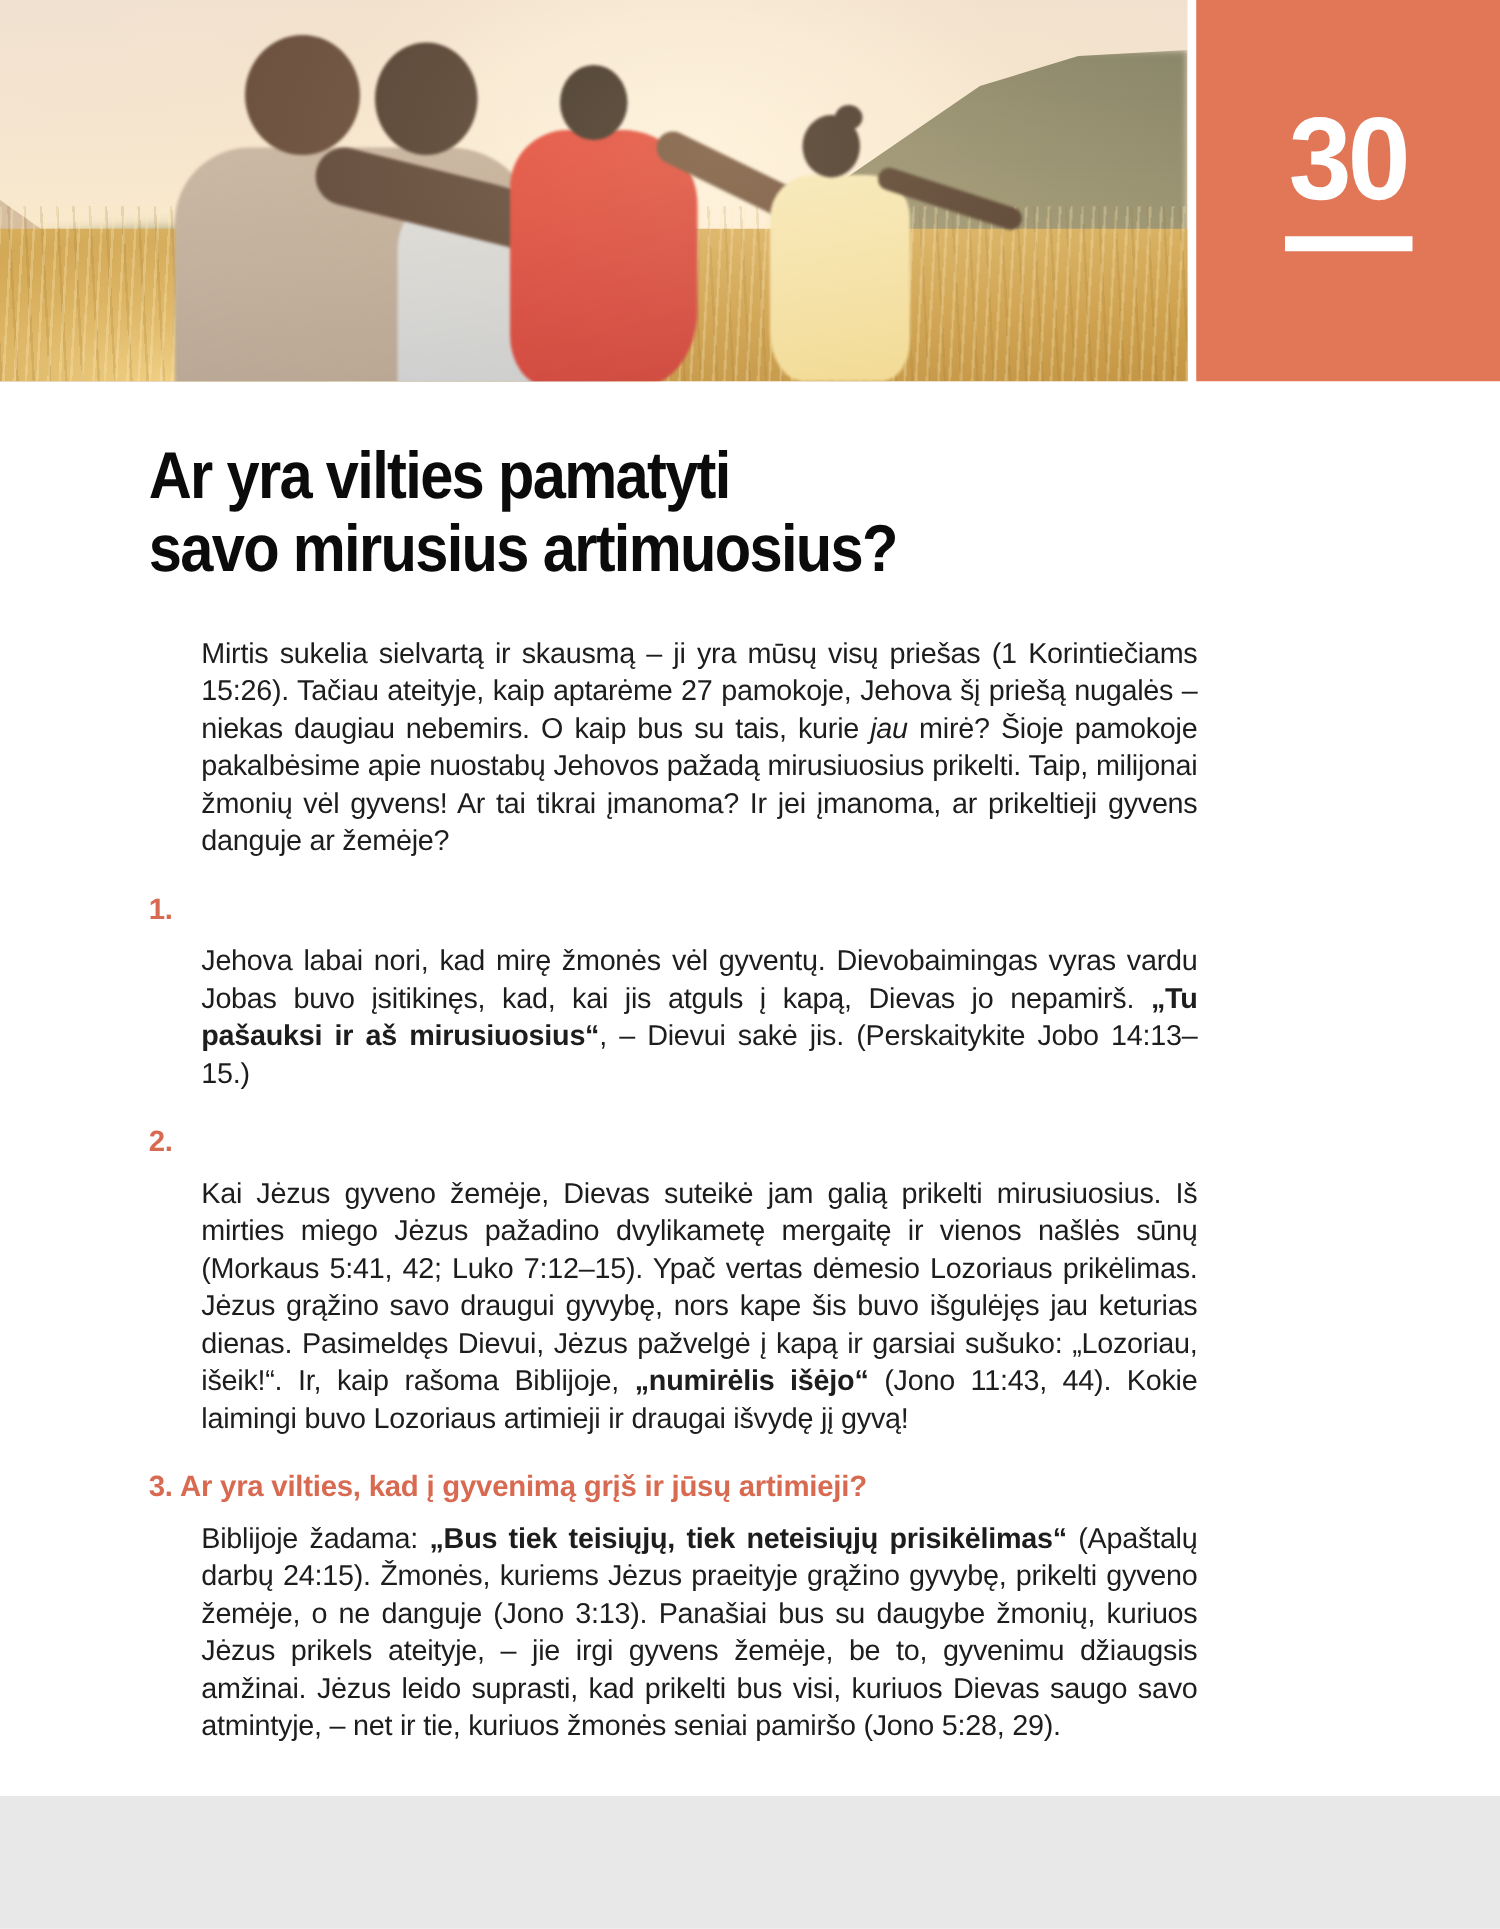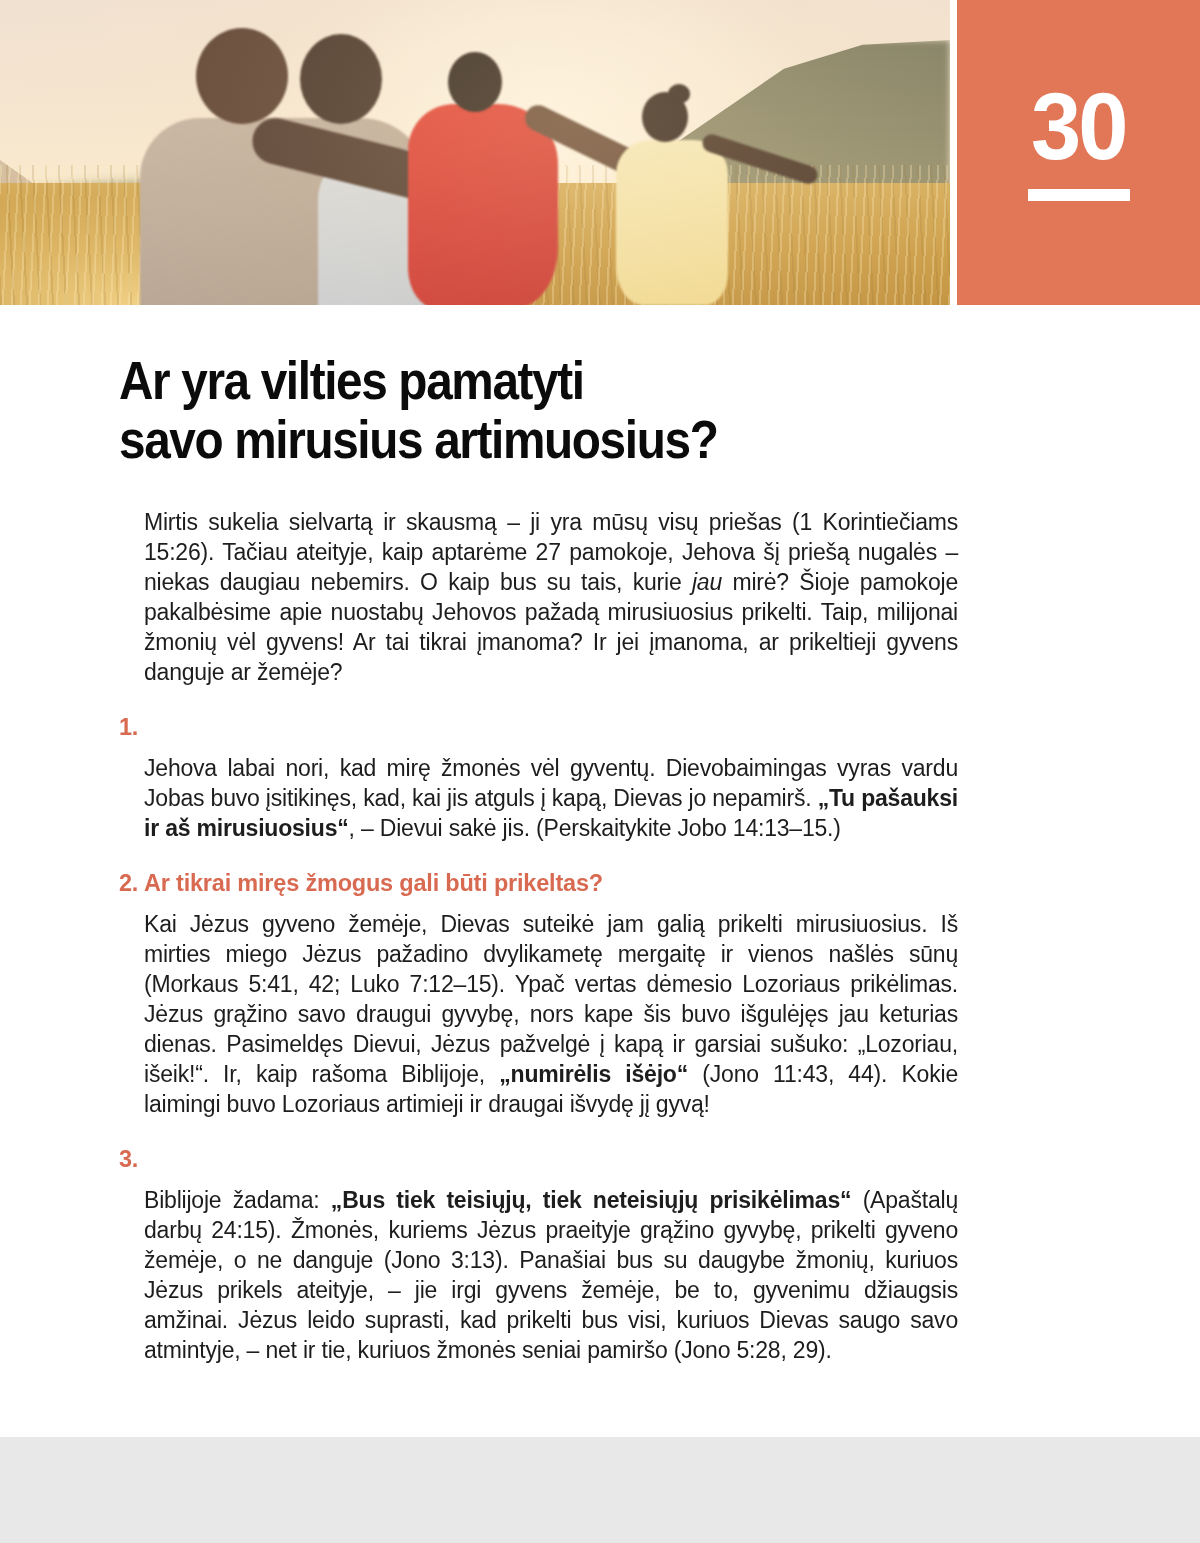--- a/index.html
+++ b/index.html
@@ -88,7 +88,7 @@
   }
   .title span{display:block;}
   .para{
-    margin:0 0 20px 25px;font-size:23px;line-height:30px;color:#1d1d1d;
+    margin:0 0 20px 42px;font-size:23px;line-height:30px;color:#1d1d1d;
     text-align:justify;letter-spacing:-.2px;
   }
   .para .b{font-weight:700;}

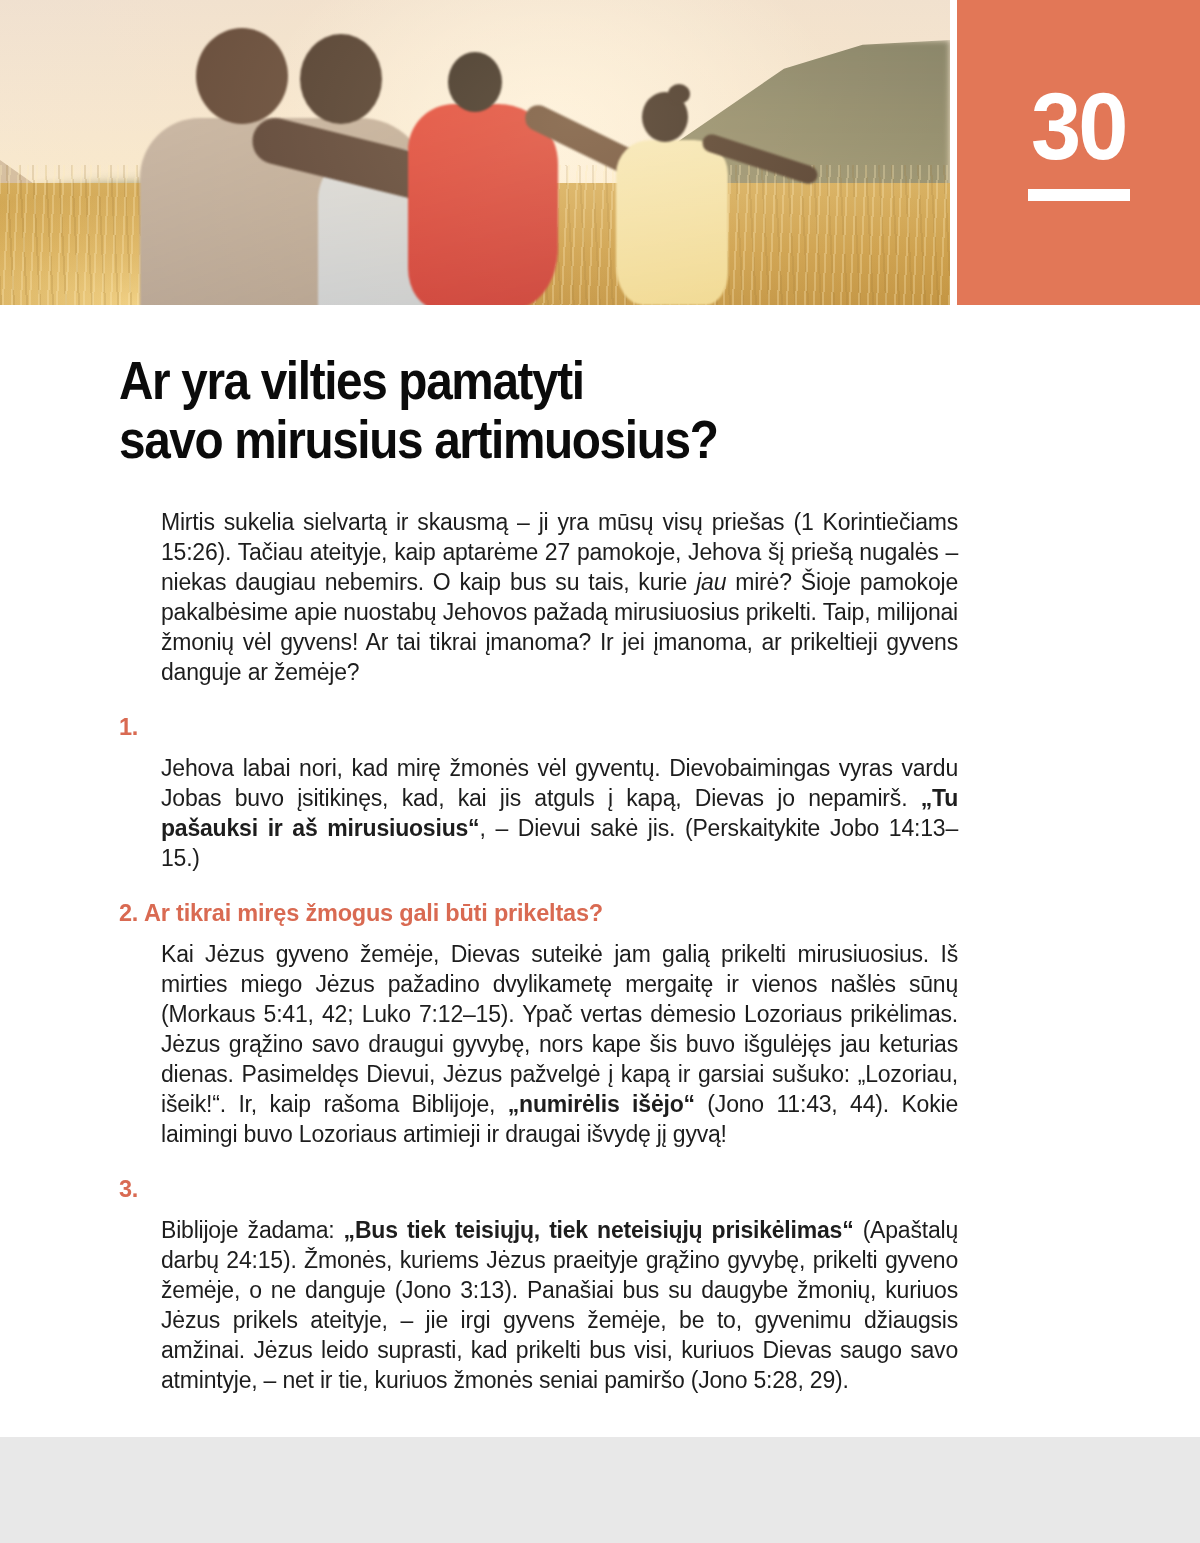--- a/index.html
+++ b/index.html
@@ -147,7 +147,6 @@
 
     <div class="question">
       <span class="q-num">2.</span>
-      <span>Ar tikrai miręs žmogus gali būti prikeltas?</span>
     </div>
     <p class="para"><span>Kai Jėzus gyveno žemėje, Dievas suteikė jam galią prikelti mirusiuosius. Iš mirties miego Jėzus pažadino dvylikametę mergaitę ir vienos našlės sūnų (Morkaus 5:41, 42; Luko 7:12–15). Ypač vertas dėmesio Lozoriaus prikėlimas. Jėzus grąžino savo draugui gyvybę, nors kape šis buvo išgulėjęs jau keturias dienas. Pasimeldęs Dievui, Jėzus pažvelgė į kapą ir garsiai sušuko: „Lozoriau, išeik!“. Ir, kaip rašoma Biblijoje, </span><span class="b">„numirėlis išėjo“</span><span> (Jono 11:43, 44). Kokie laimingi buvo Lozoriaus artimieji ir draugai išvydę jį gyvą!</span></p>
 

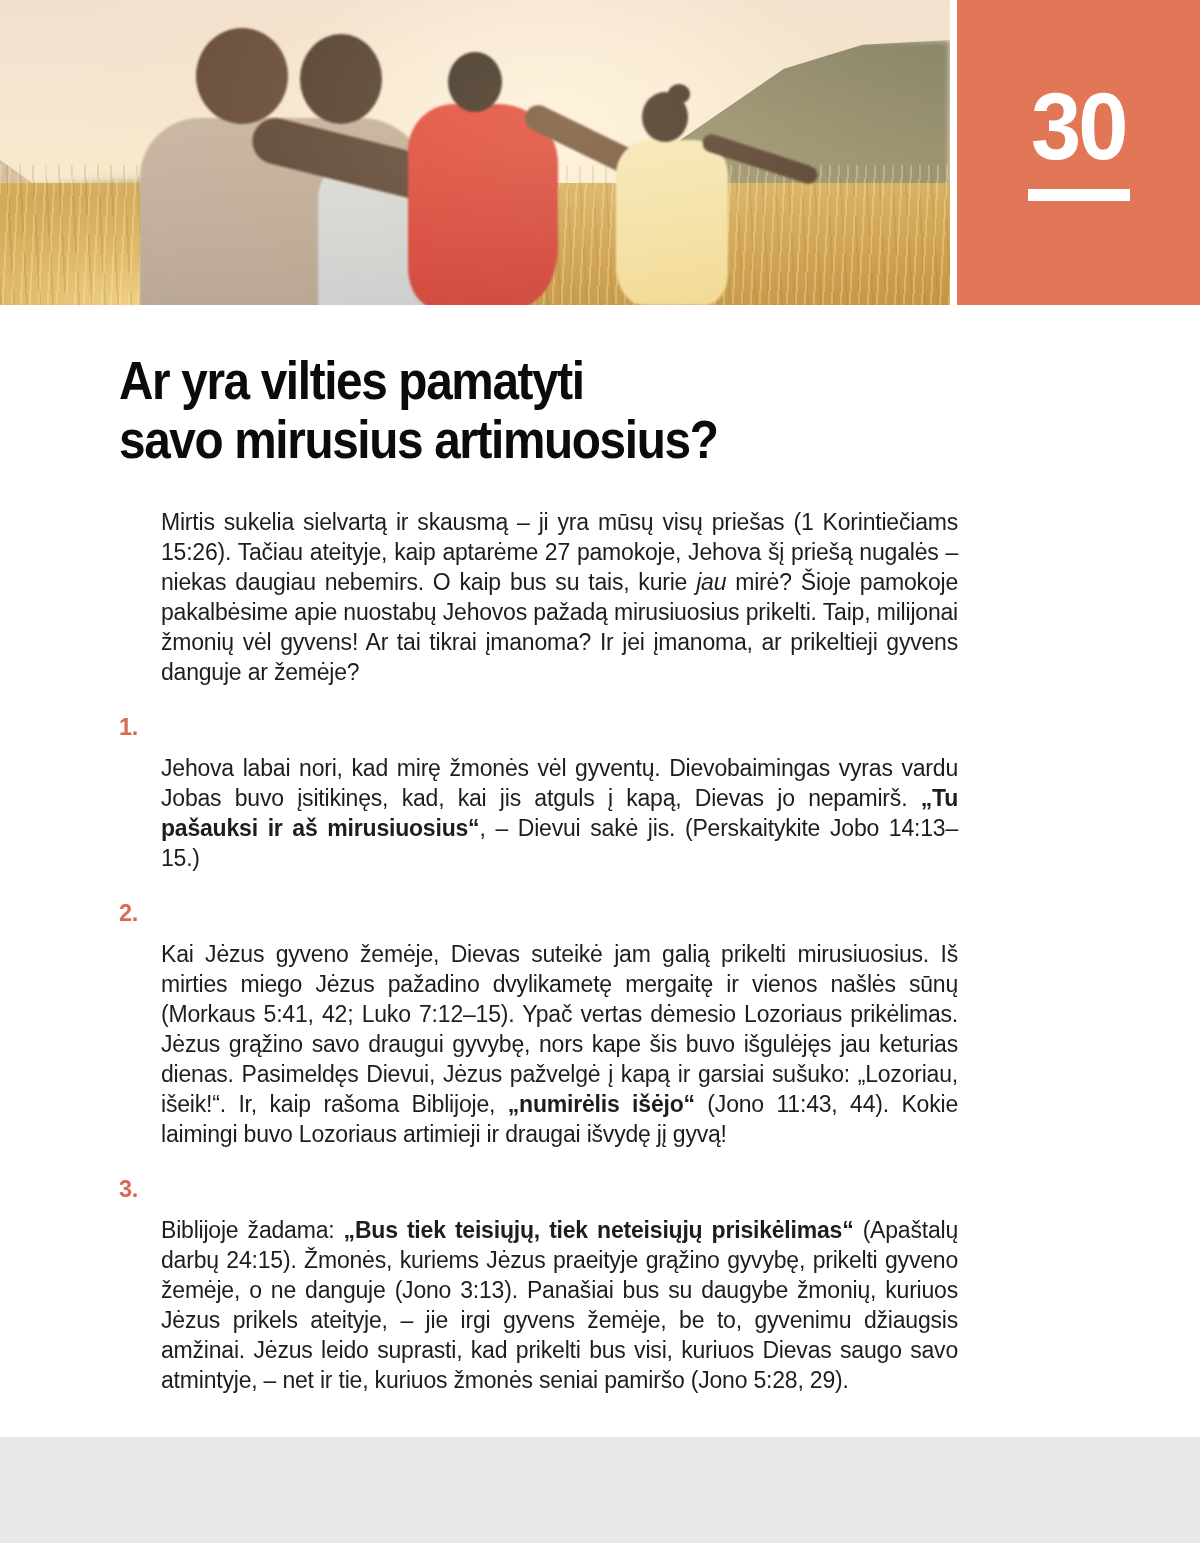--- a/index.html
+++ b/index.html
@@ -152,6 +152,7 @@
 
     <div class="question">
       <span class="q-num">3.</span>
+      <span>Ar yra vilties, kad į gyvenimą grįš ir jūsų artimieji?</span>
     </div>
     <p class="para"><span>Biblijoje žadama: </span><span class="b">„Bus tiek teisiųjų, tiek neteisiųjų prisikėlimas“</span><span> (Apaštalų darbų 24:15). Žmonės, kuriems Jėzus praeityje grąžino gyvybę, prikelti gyveno žemėje, o ne danguje (Jono 3:13). Panašiai bus su daugybe žmonių, kuriuos Jėzus prikels ateityje, – jie irgi gyvens žemėje, be to, gyvenimu džiaugsis amžinai. Jėzus leido suprasti, kad prikelti bus visi, kuriuos Dievas saugo savo atmintyje, – net ir tie, kuriuos žmonės seniai pamiršo (Jono 5:28, 29).</span></p>
   </div>

